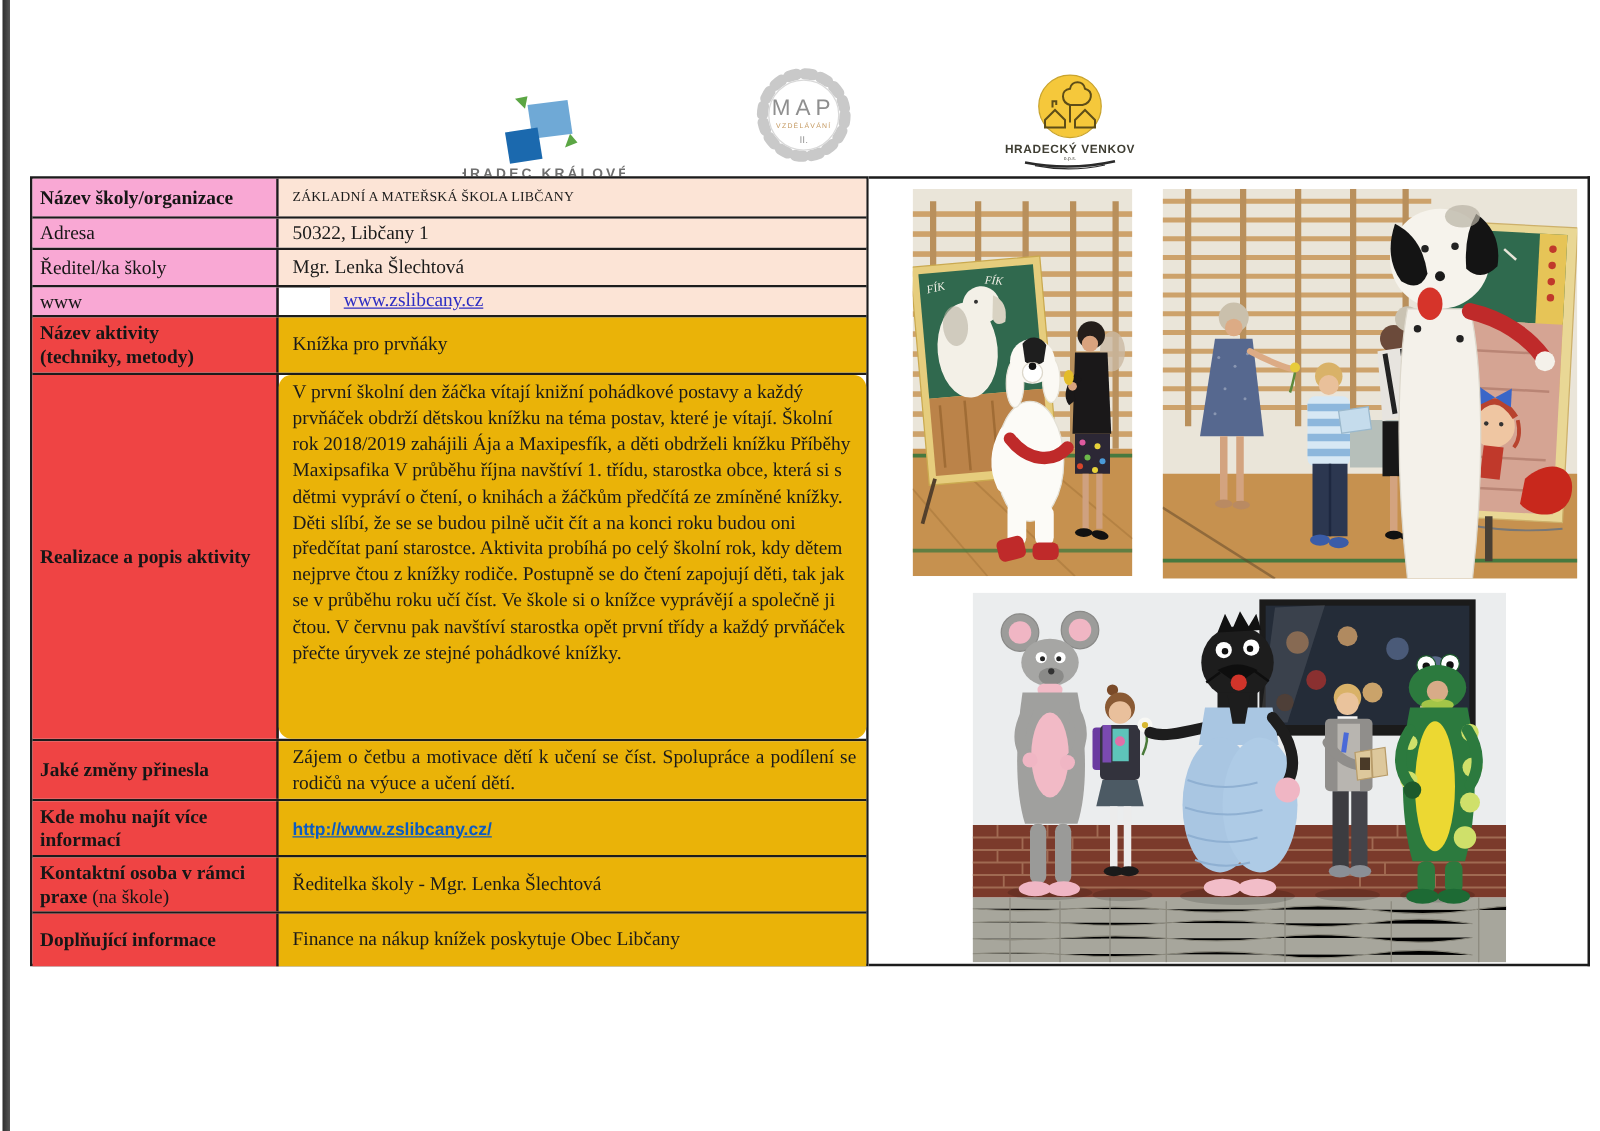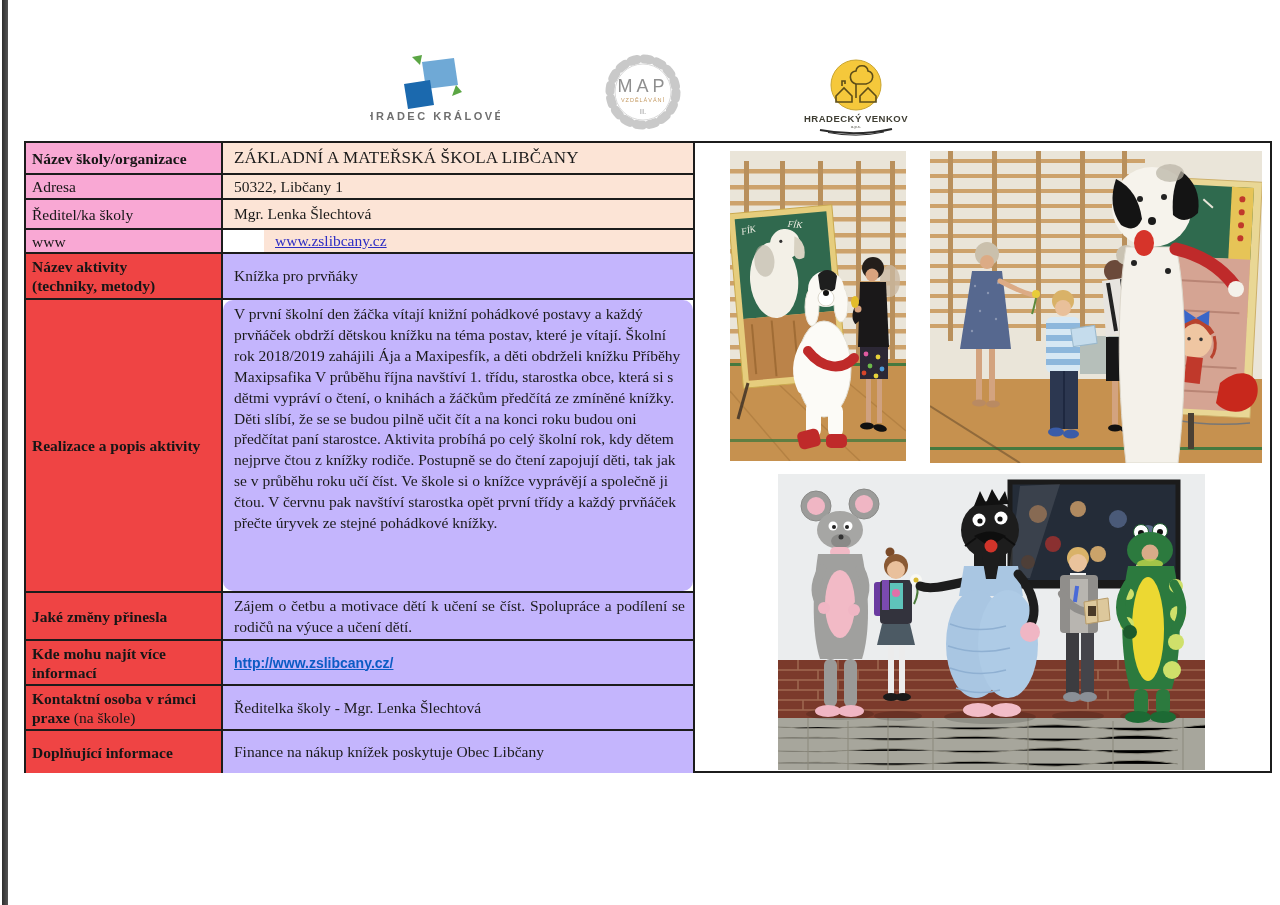--- a/index.html
+++ b/index.html
@@ -66,7 +66,7 @@
 
   <div class="scan-edge"></div>
 
-  <div class="logo" style="left:370px; top:54px; width:130px; height:72px;">
+  <div class="logo" style="left:370px; top:76px; width:130px; height:72px;">
     <svg width="130" height="72" viewBox="0 0 130 72">
       <g>
         <polygon points="52,8 84,4 88,31 56,35" fill="#6fa9d6"></polygon>

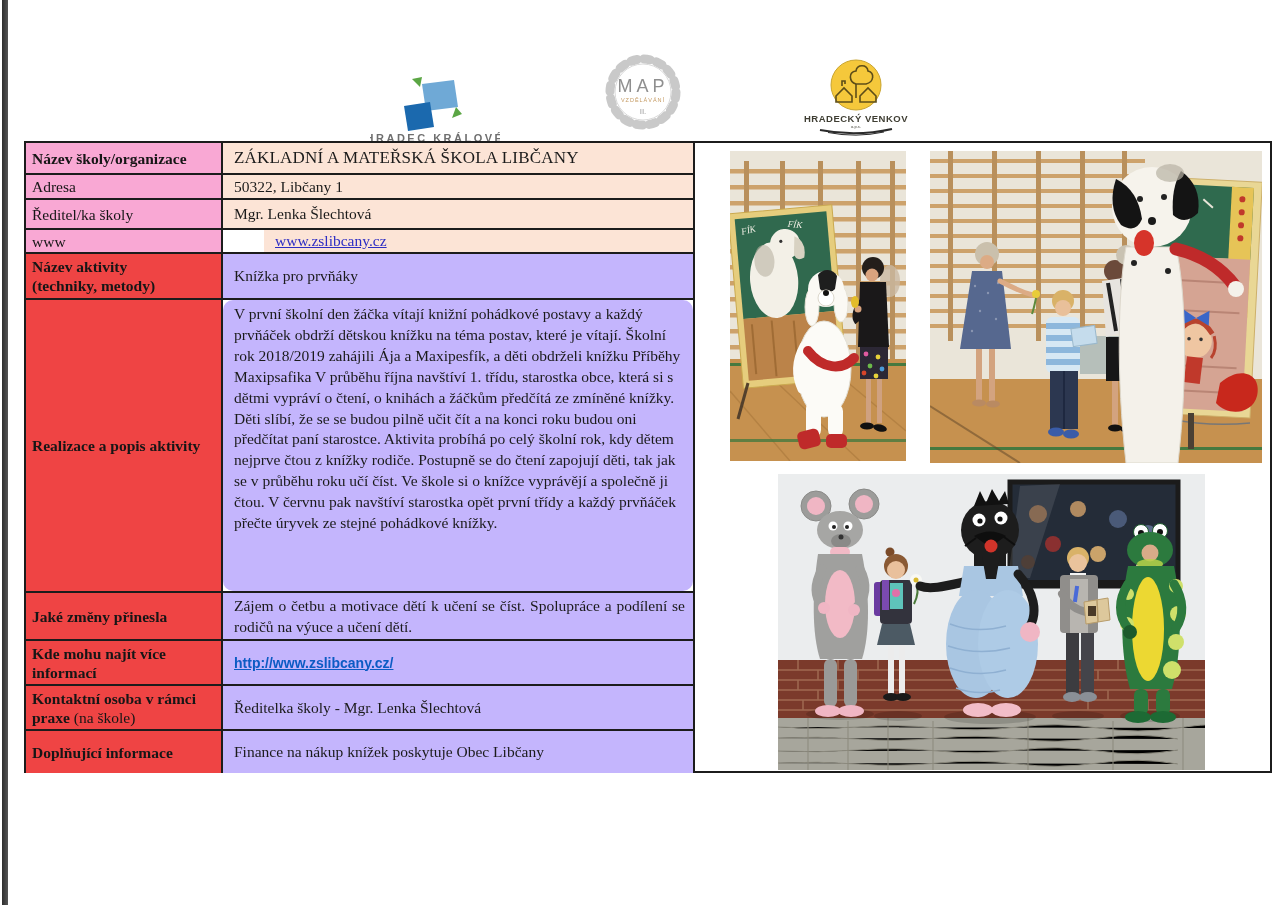--- a/index.html
+++ b/index.html
@@ -41,7 +41,7 @@
   .r1 { height:32px; } .r2 { height:25px; } .r3 { height:30px; } .r4 { height:24px;gap:41px; }
   .r5 { height:46px; } .r6 { height:293px; } .r7 { height:48px; } .r8 { height:45px; }
   .r9 { height:45px; } .r10 { height:42px; }
-  .r1 .cell-value { font-size:17px; letter-spacing:.2px; }
+  .r1 .cell-value { font-size:11px; letter-spacing:.2px; }
   .r6 .cell-value { font-size:15.5px; line-height:20.9px; justify-content:flex-start; padding-top:4px;border-radius:10px; }
   .r7 .cell-value { text-align:justify; line-height:21px; }
   .link-serif { color:#2e2ec4; text-decoration:underline; font-size:15.5px; }

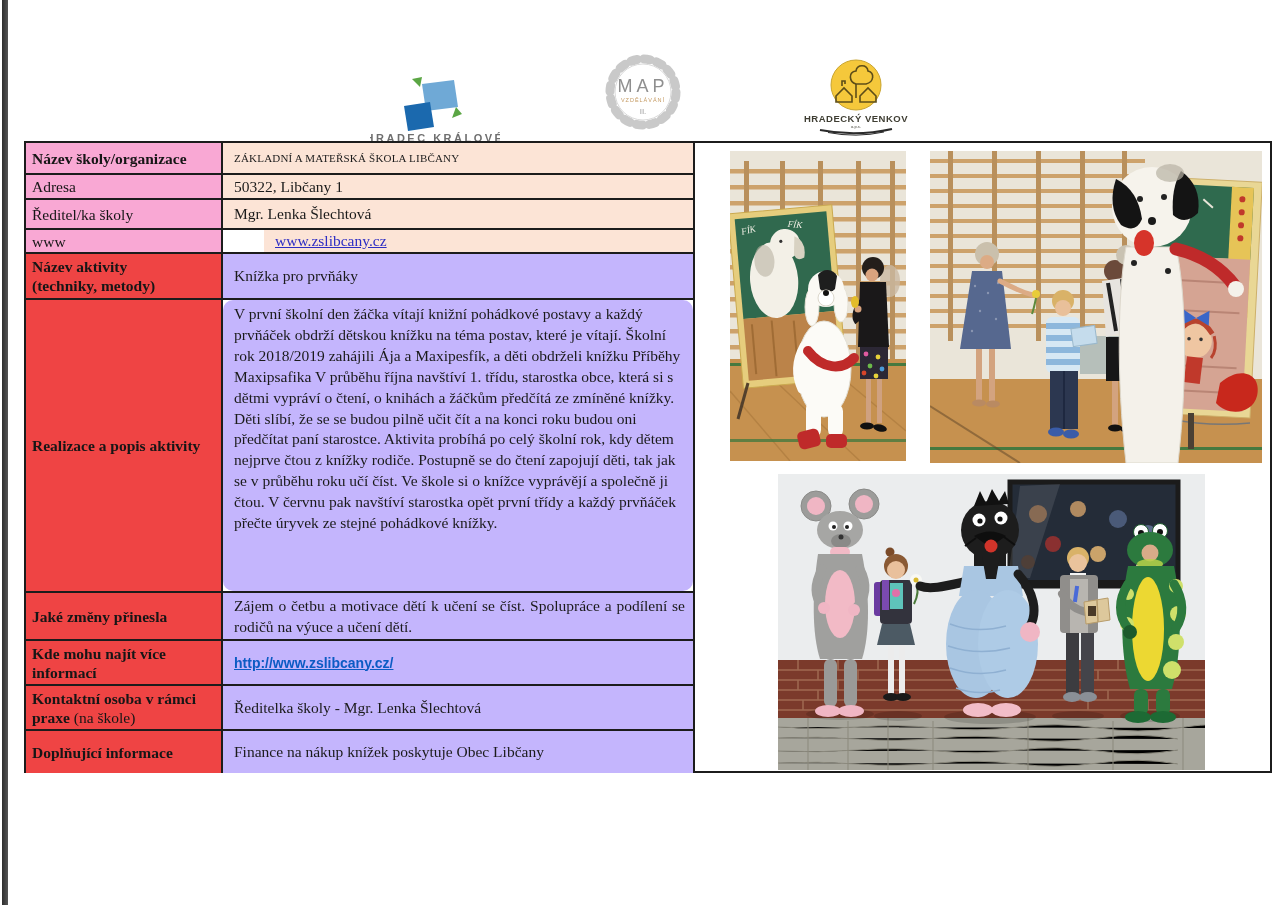--- a/index.html
+++ b/index.html
@@ -37,7 +37,7 @@
   .peach .cell-label { background:#f9a8d4; }
   .peach .cell-value { background:#fce4d6; }
   .green .cell-label { background:#ef4444; }
-  .green .cell-value { background:#c4b5fd; }
+  .green .cell-value { background:#eab308; }
   .r1 { height:32px; } .r2 { height:25px; } .r3 { height:30px; } .r4 { height:24px;gap:41px; }
   .r5 { height:46px; } .r6 { height:293px; } .r7 { height:48px; } .r8 { height:45px; }
   .r9 { height:45px; } .r10 { height:42px; }

